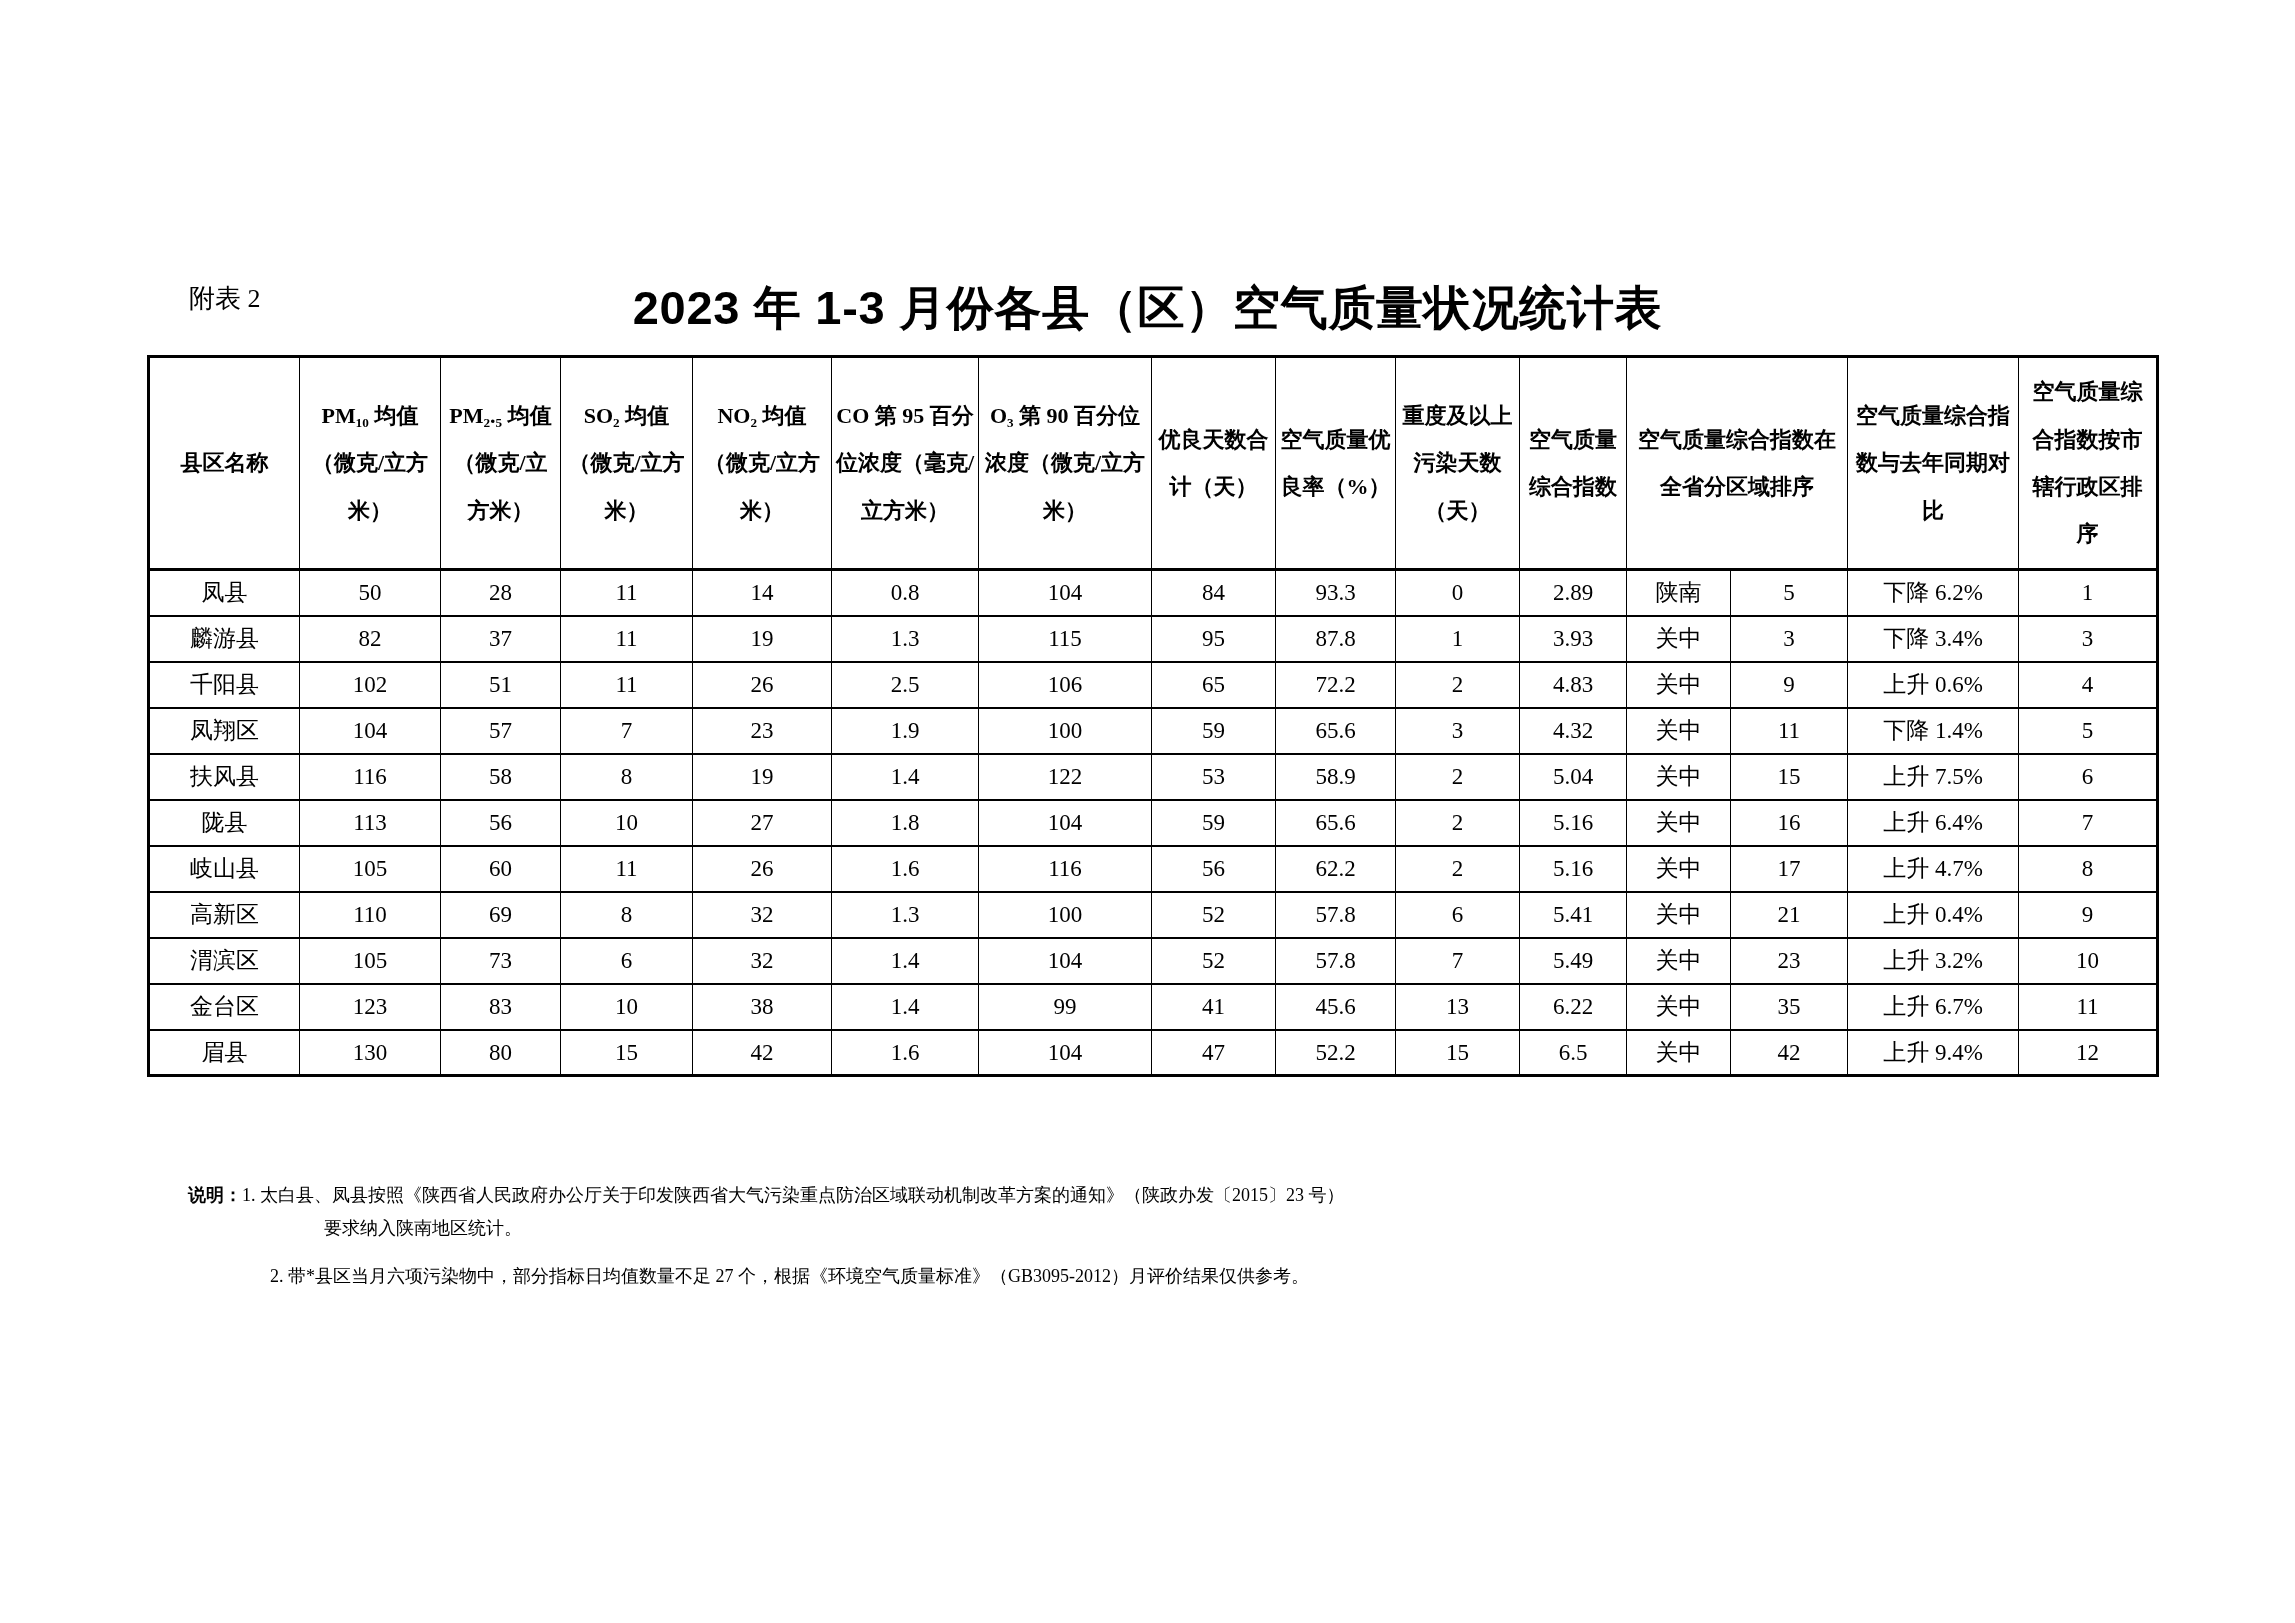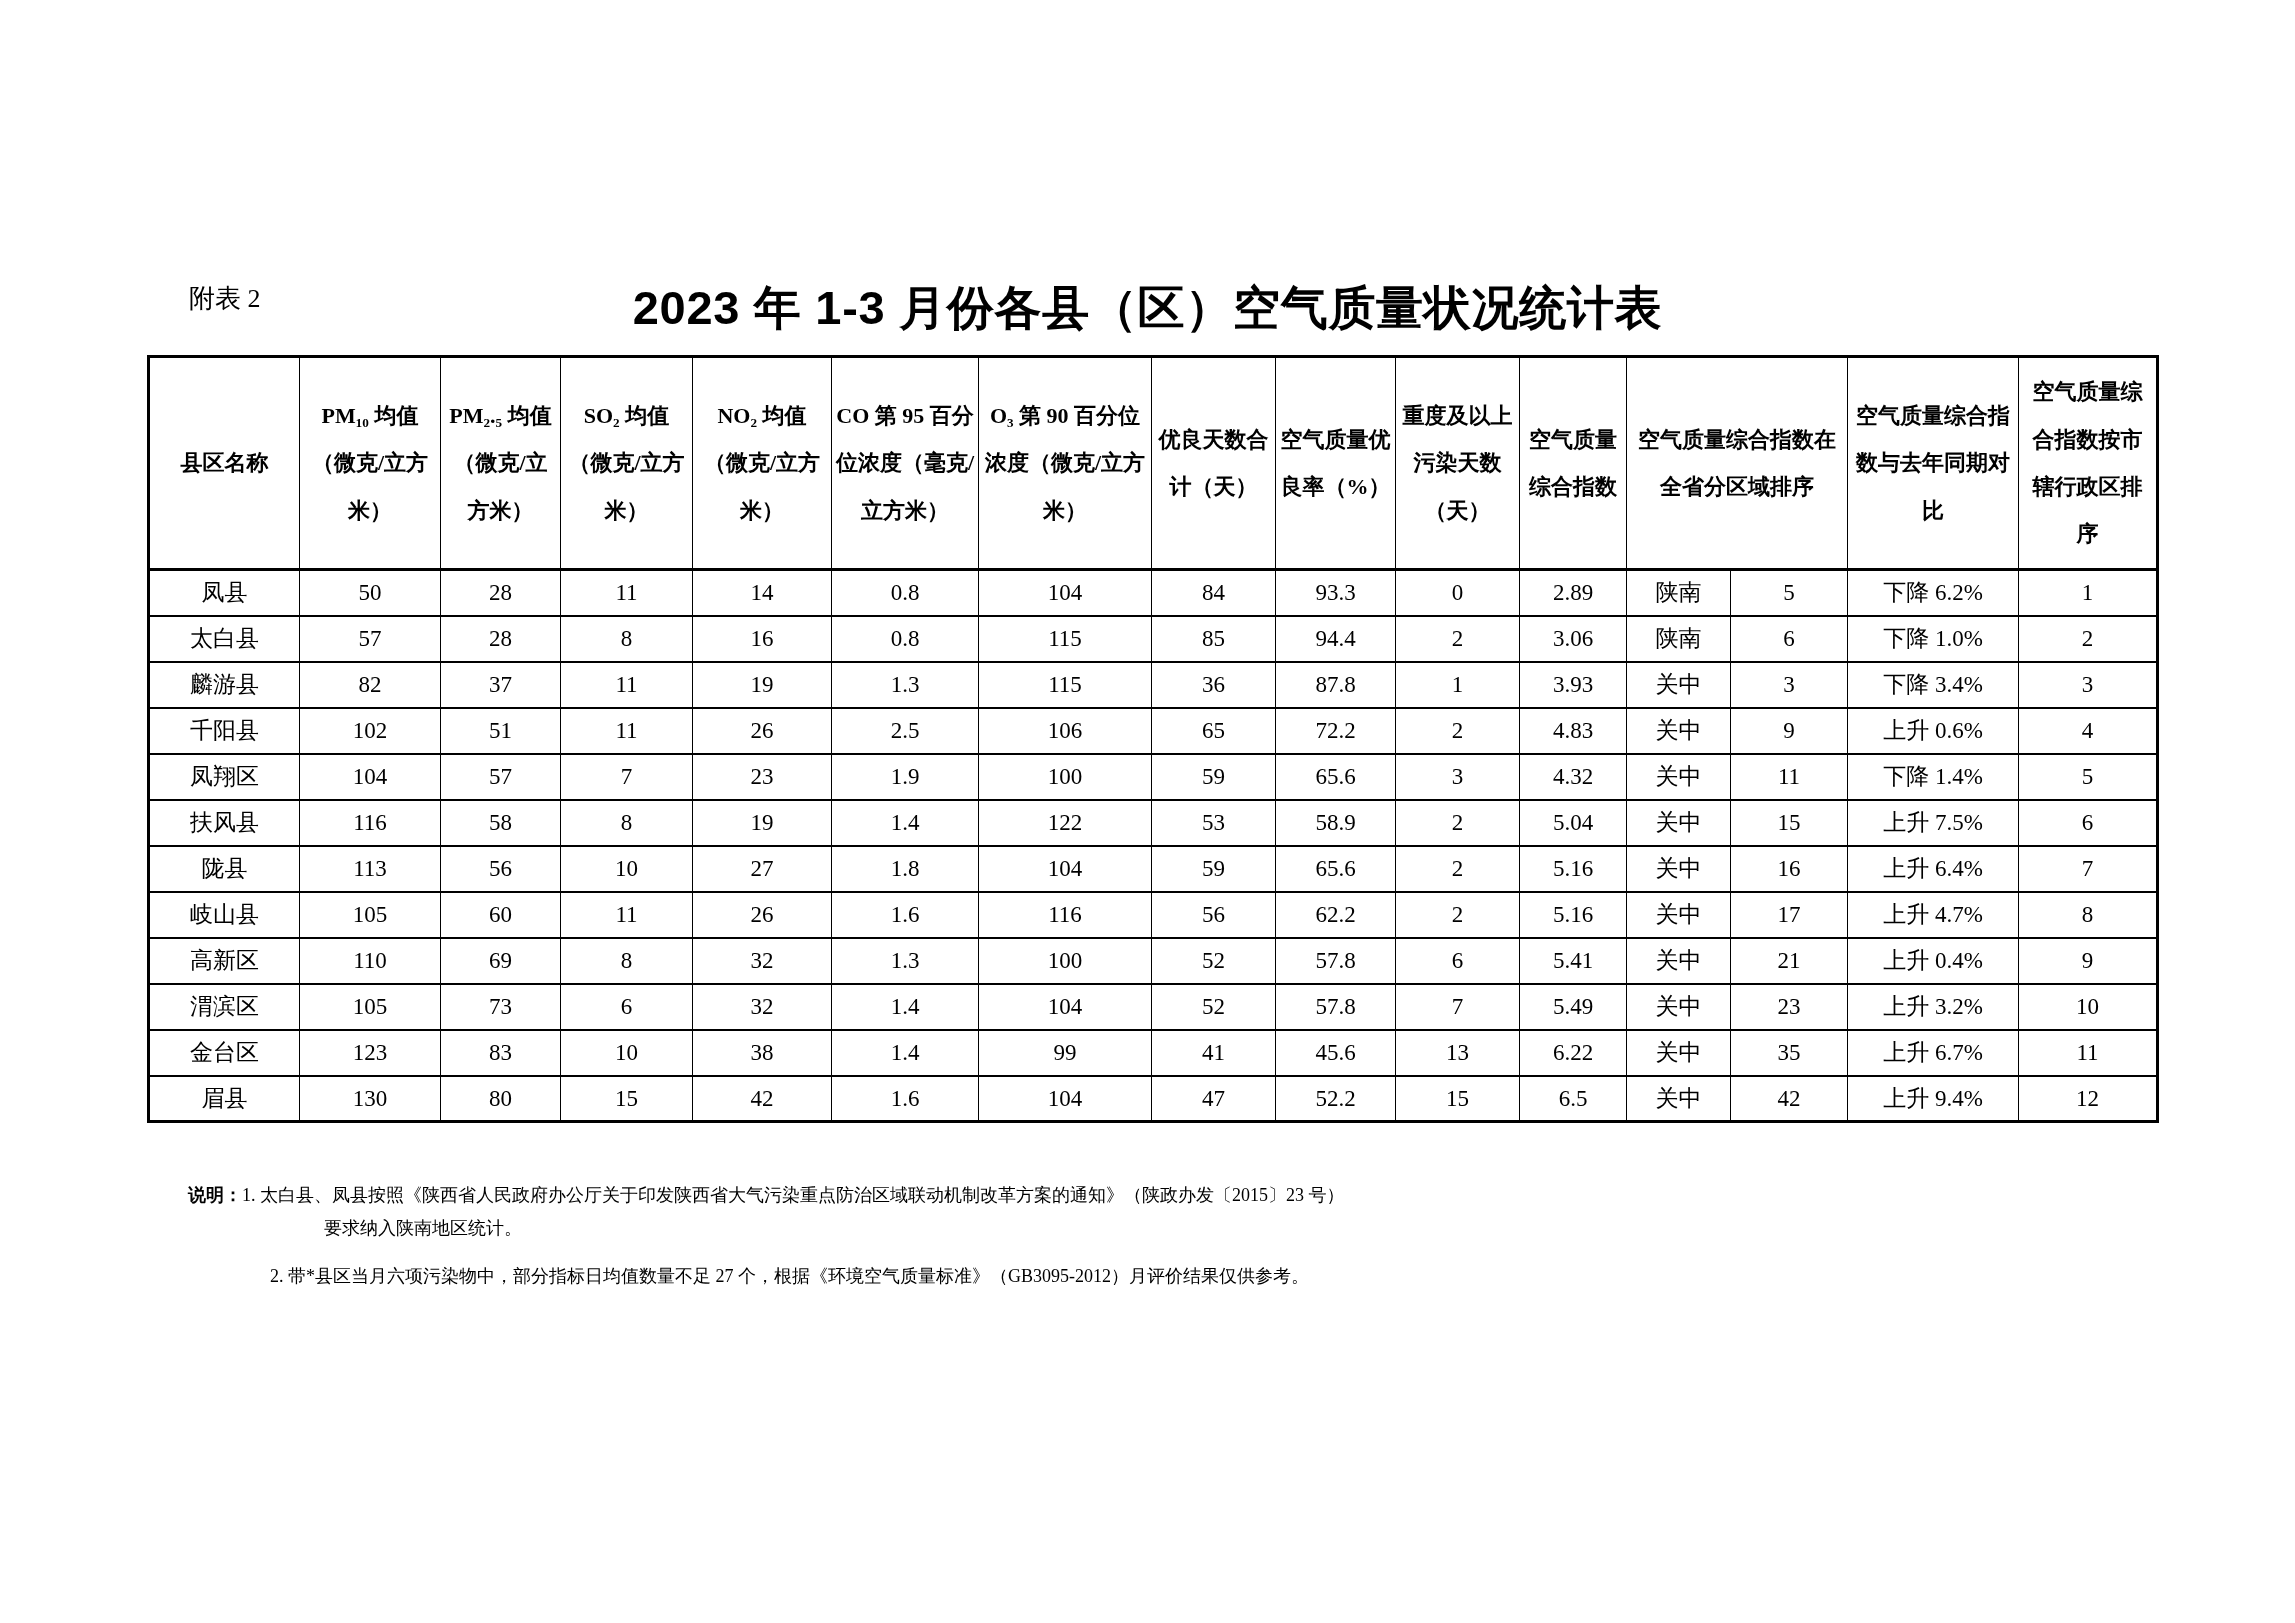--- a/index.html
+++ b/index.html
@@ -100,23 +100,6 @@
         <td>1</td>
       </tr>
       <tr>
-        <td>太白县</td>
-        <td>57</td>
-        <td>28</td>
-        <td>8</td>
-        <td>16</td>
-        <td>0.8</td>
-        <td>115</td>
-        <td>85</td>
-        <td>94.4</td>
-        <td>2</td>
-        <td>3.06</td>
-        <td>陕南</td>
-        <td>6</td>
-        <td>下降 1.0%</td>
-        <td>2</td>
-      </tr>
-      <tr>
         <td>麟游县</td>
         <td>82</td>
         <td>37</td>

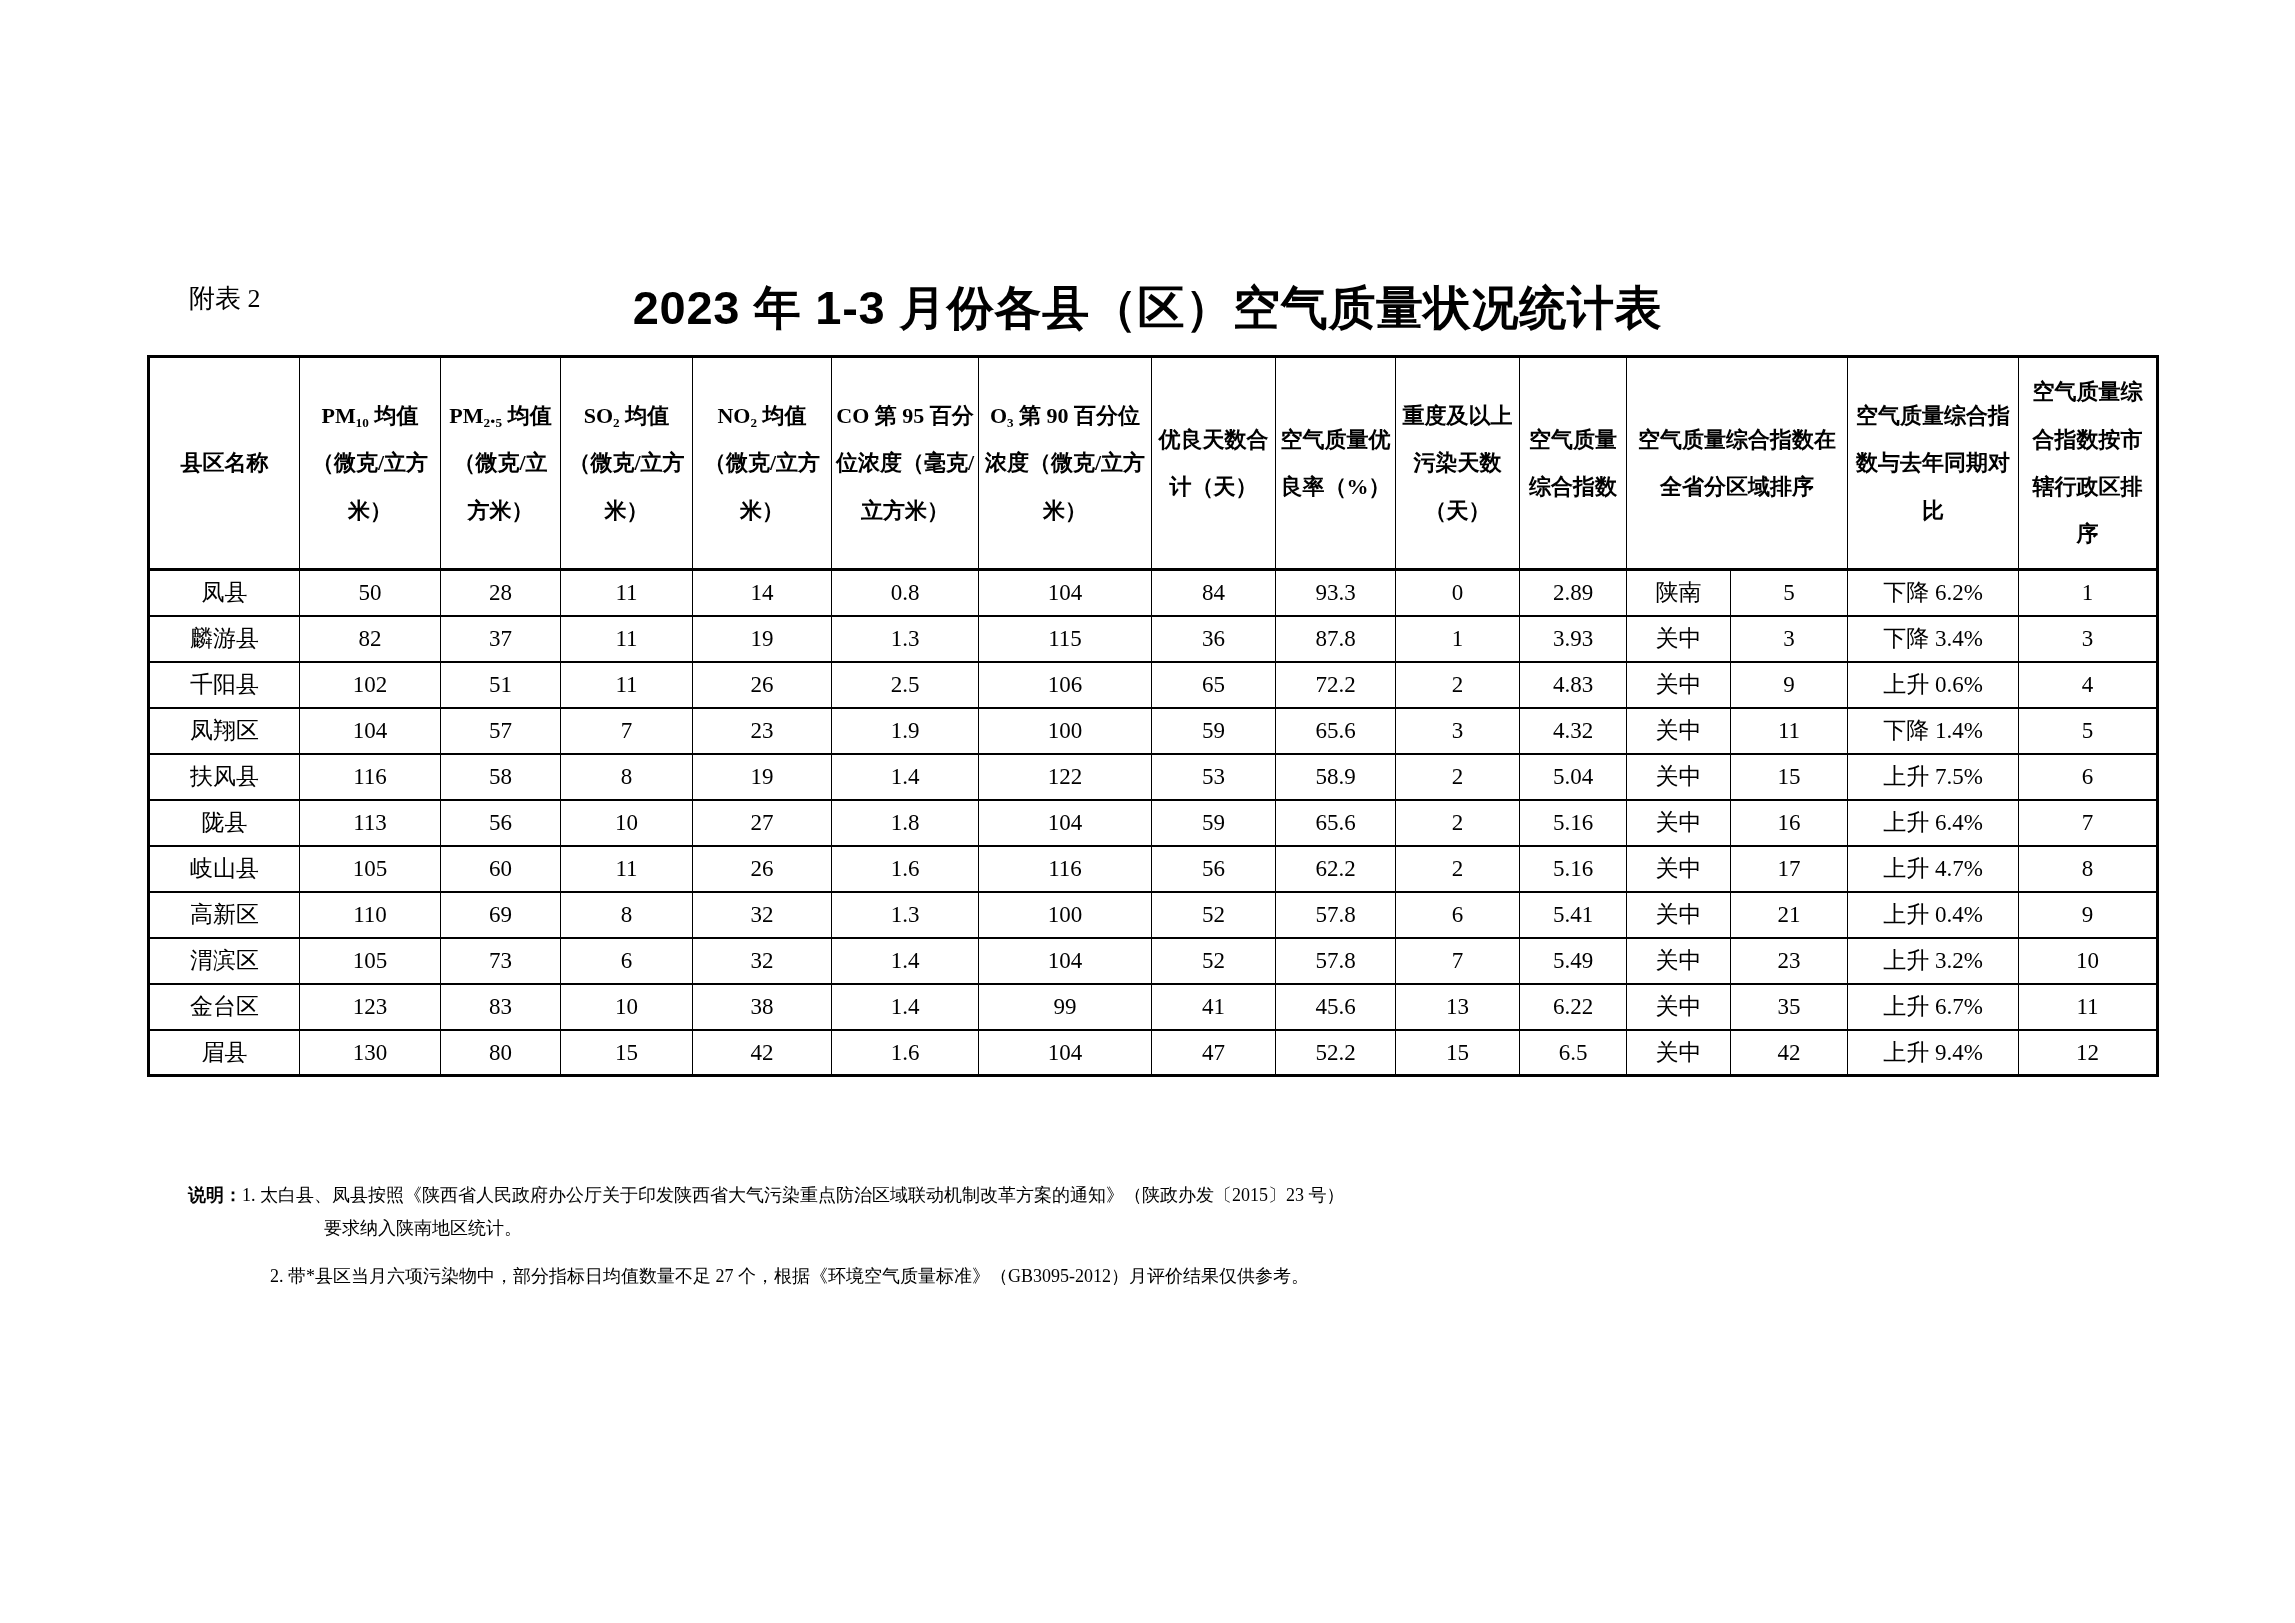--- a/index.html
+++ b/index.html
@@ -107,7 +107,7 @@
         <td>19</td>
         <td>1.3</td>
         <td>115</td>
-        <td>36</td>
+        <td>95</td>
         <td>87.8</td>
         <td>1</td>
         <td>3.93</td>

